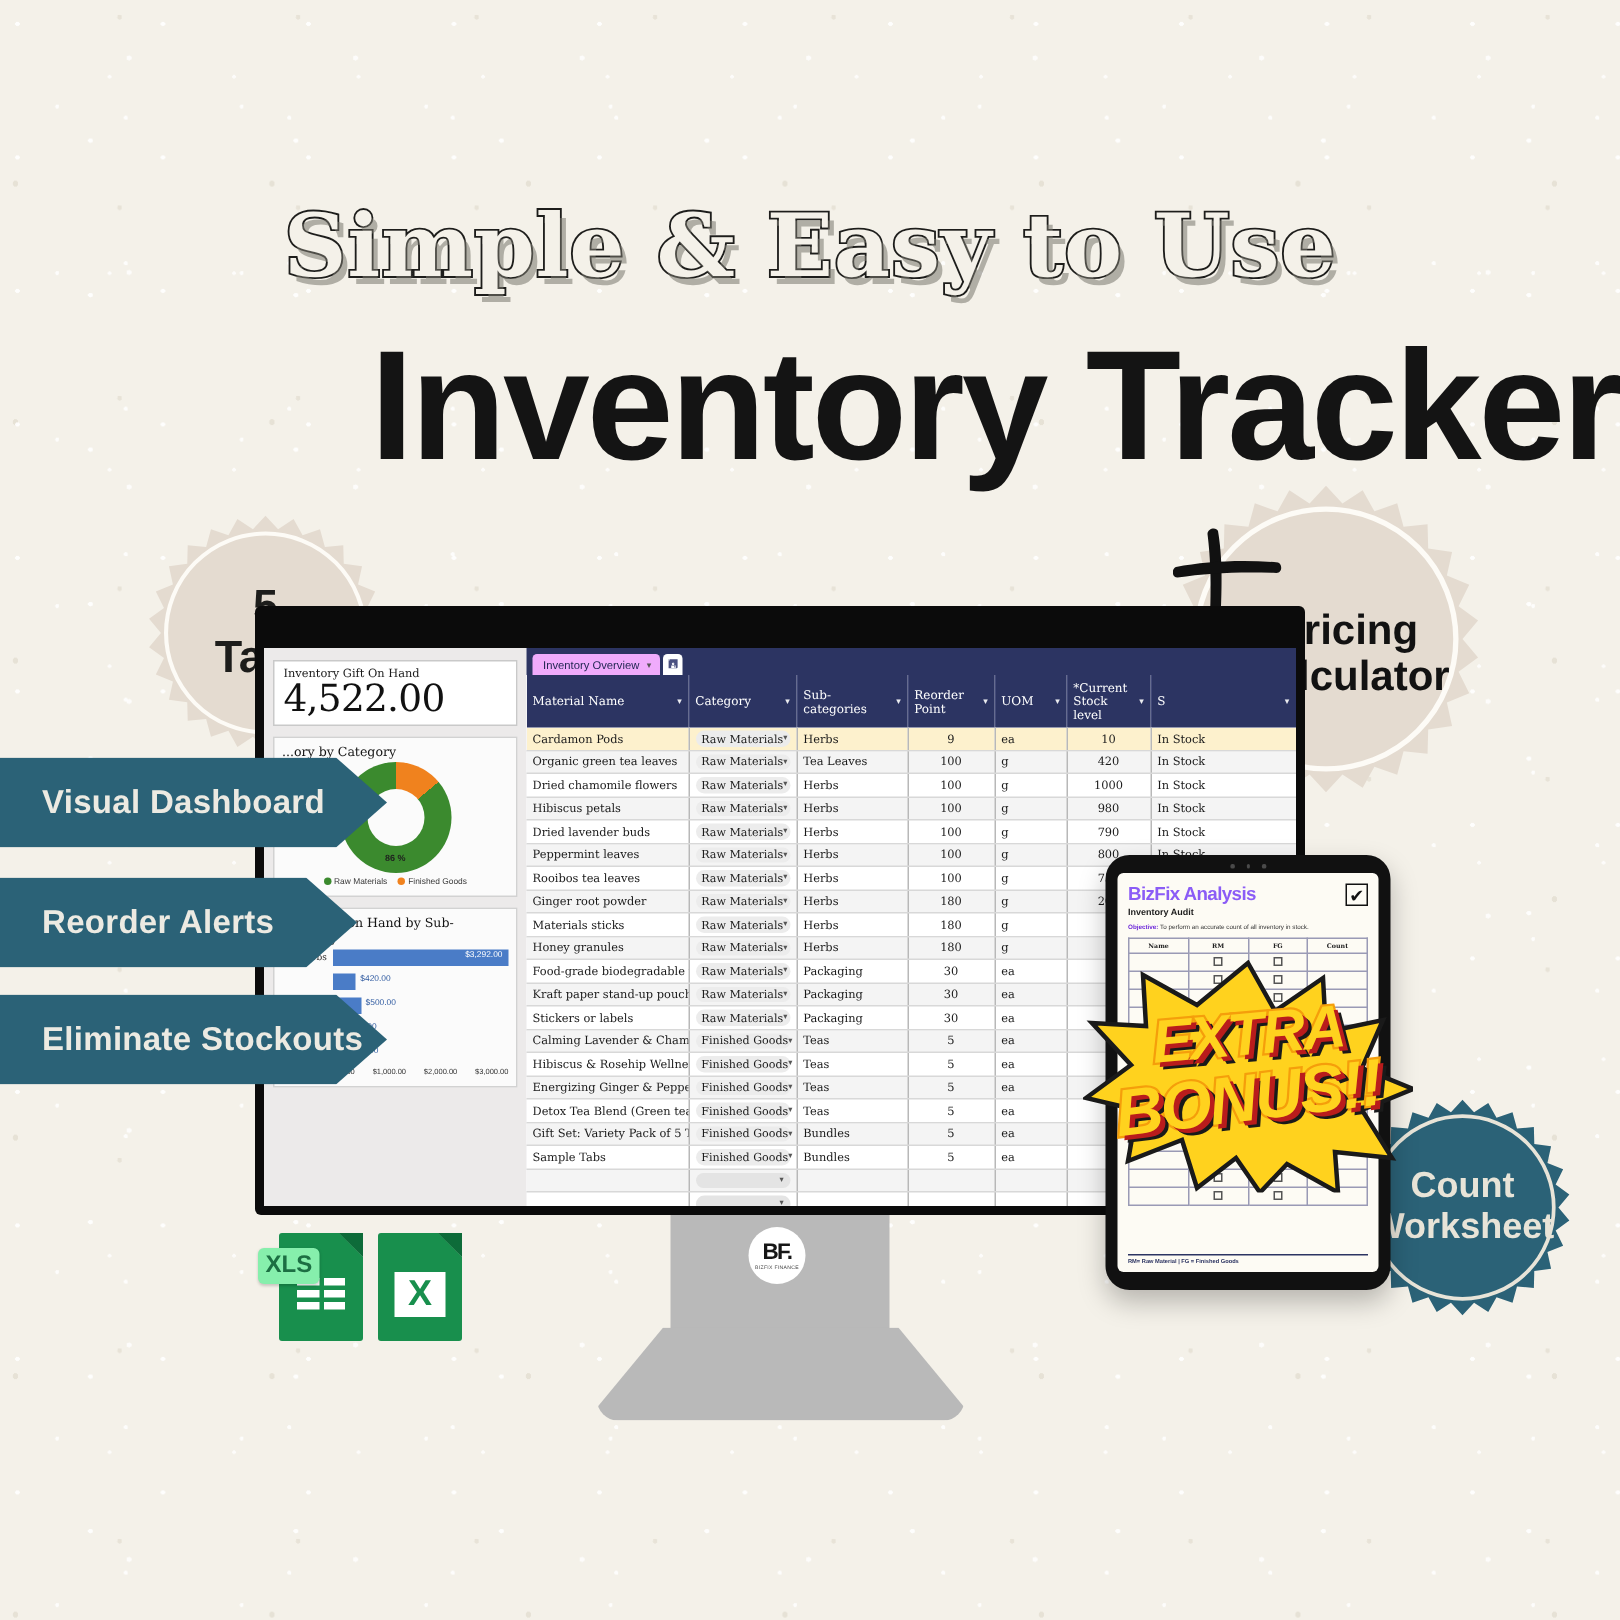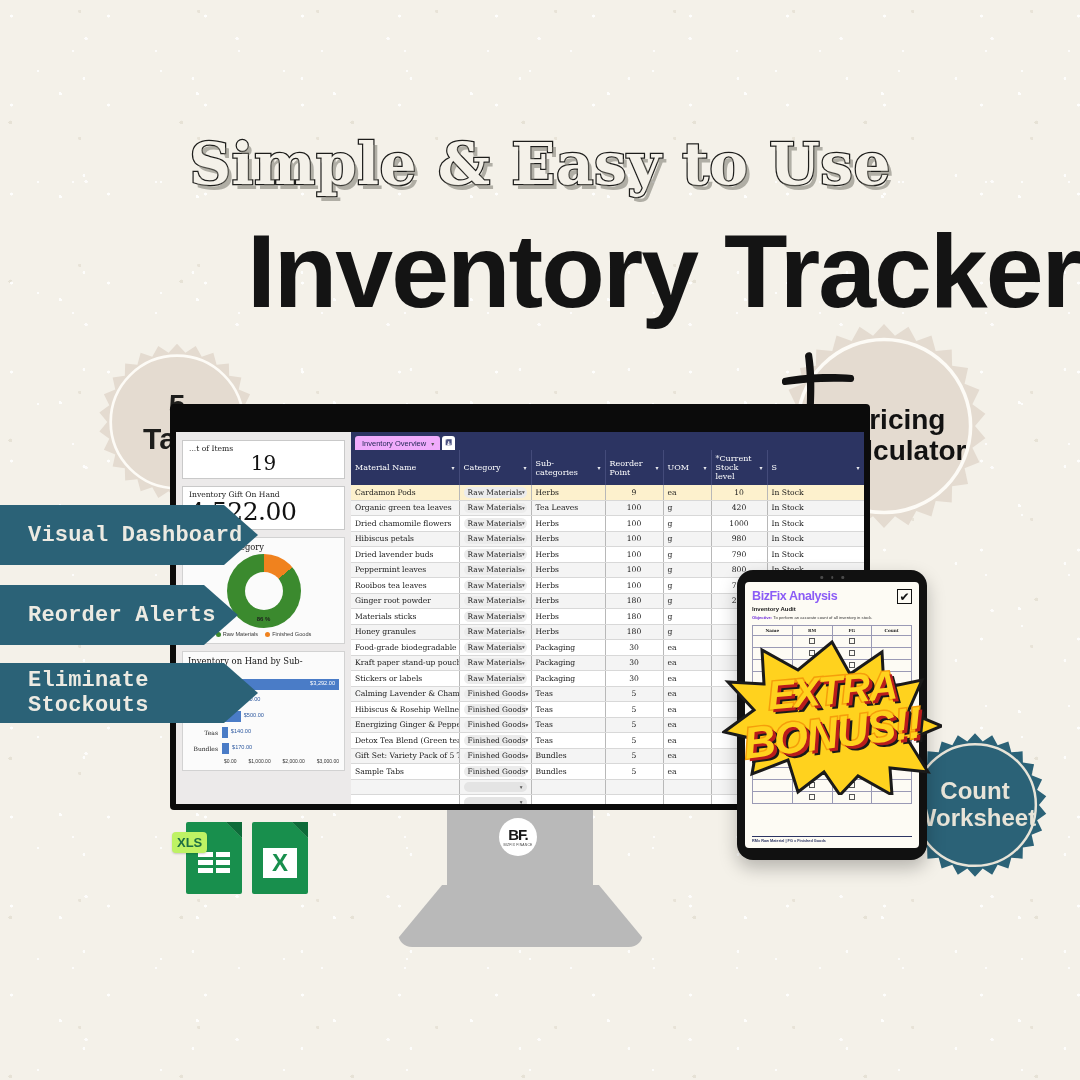--- a/index.html
+++ b/index.html
@@ -354,10 +354,6 @@
   <div id="monitor-screen">
 
     <div id="dash">
-      <div class="kpi">
-        <div class="kpi-label">...t of Items</div>
-        <div class="kpi-value">19</div>
-      </div>
       <div class="kpi">
         <div class="kpi-label">Inventory Gift On Hand</div>
         <div class="kpi-value big">4,522.00</div>

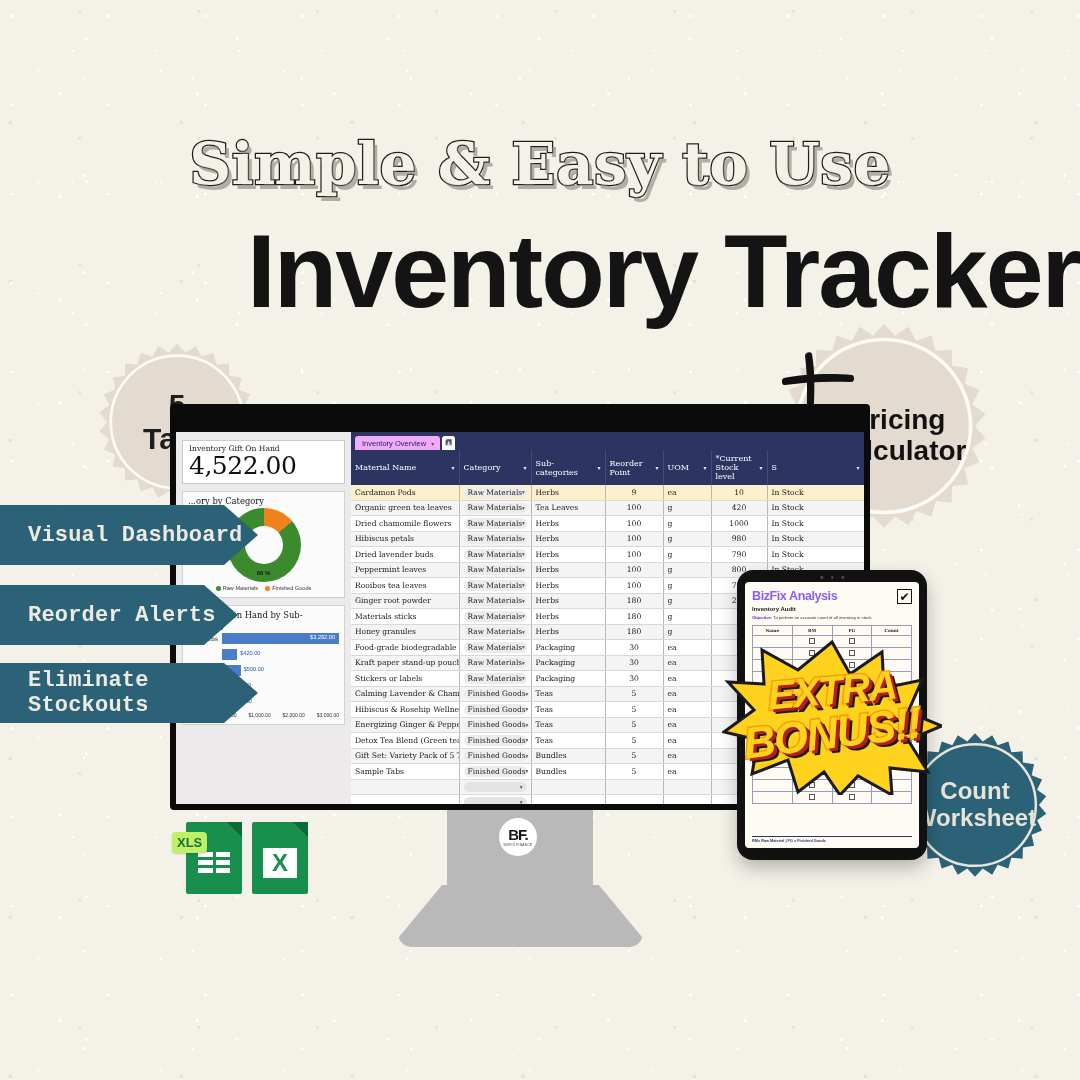--- a/index.html
+++ b/index.html
@@ -88,7 +88,6 @@
     letter-spacing: .2px;
     clip-path: polygon(0 0, calc(100% - 34px) 0, 100% 50%, calc(100% - 34px) 100%, 0 100%);
     z-index: 30;
-    font-family: Liberation Mono, monospace;
   }
   #ribbon-0 { top: 505px; width: 258px; }
   #ribbon-1 { top: 585px; width: 238px; }

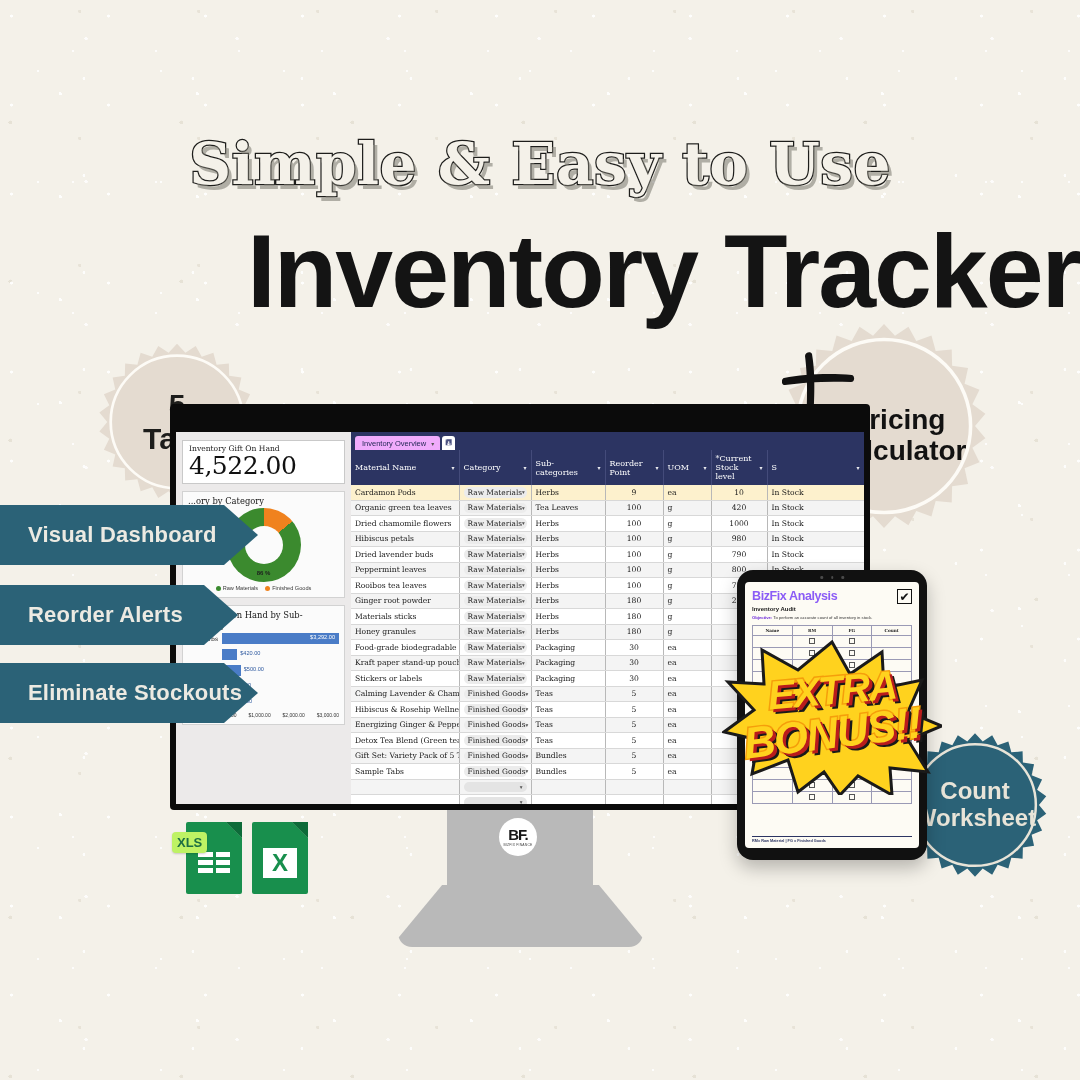--- a/index.html
+++ b/index.html
@@ -276,8 +276,8 @@
   .fi-x { position: absolute; left: 11px; top: 26px; width: 34px; height: 30px; background: #fff;
           display: flex; align-items: center; justify-content: center;
           font-size: 24px; font-weight: 700; color: #188f4d; line-height: 1; }
-  .fi-tag { position: absolute; left: -14px; top: 10px; background: #bef264; border-radius: 4px;
-            padding: 3px 5px; font-size: 13px; font-weight: 700; color: #1c6f43;
+  .fi-tag { position: absolute; left: -14px; top: 10px; background: #86efac; border-radius: 4px;
+            padding: 3px 5px; font-size: 16px; font-weight: 700; color: #1c6f43;
             box-shadow: 0 1px 2px rgba(0,0,0,.18); }
 </style>
 </head>

